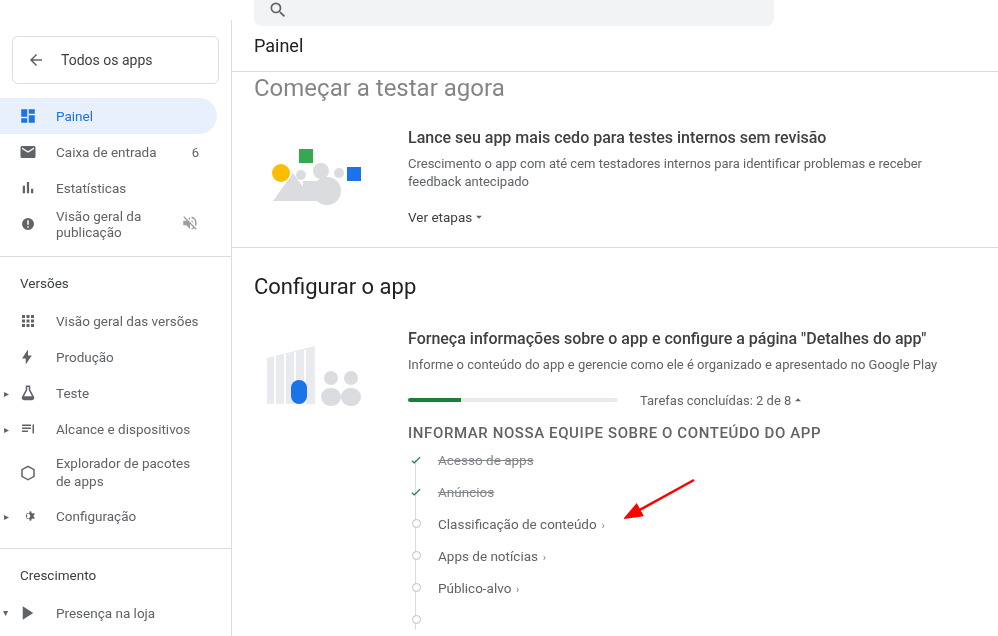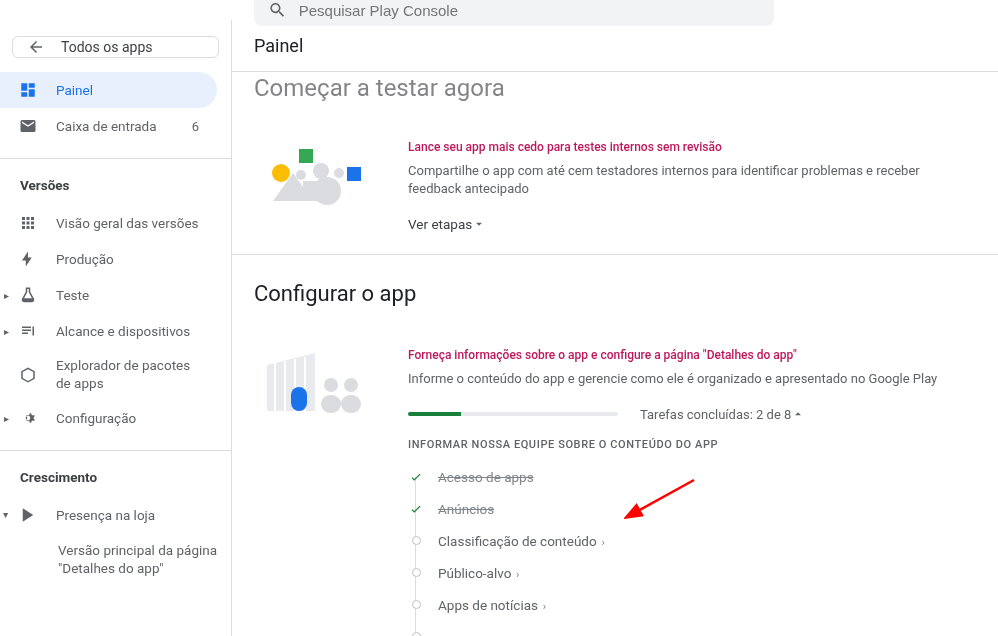--- a/index.html
+++ b/index.html
@@ -274,7 +274,6 @@
     <svg width="20" height="20" viewBox="0 0 24 24" fill="#5f6368">
         <path d="M15.5 14h-.79l-.28-.27A6.471 6.471 0 0016 9.5 6.5 6.5 0 109.5 16c1.61 0 3.09-.59 4.23-1.57l.27.28v.79l5 4.99L20.49 19l-4.99-5zm-6 0C7.01 14 5 11.99 5 9.5S7.01 5 9.5 5 14 7.01 14 9.5 11.99 14 9.5 14z"></path>
       </svg>
-    <input type="text" placeholder="Pesquisar Play Console" style="">
   </div>
 </div>
 

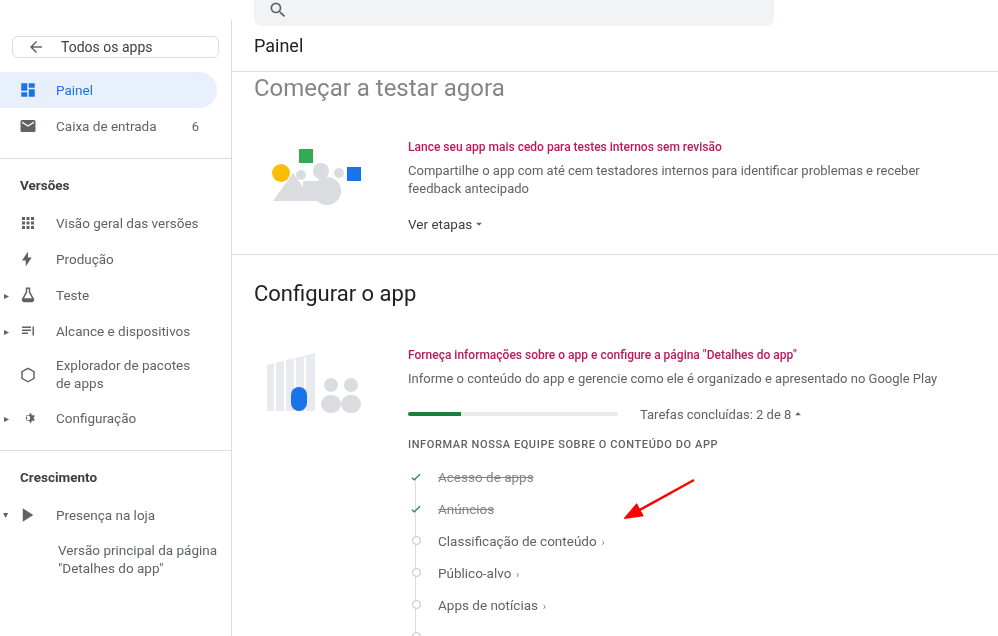--- a/index.html
+++ b/index.html
@@ -61,7 +61,7 @@
     margin: 10px 12px 8px;
     border: 1px solid #dadce0;
     border-radius: 6px;
-    height: 22px;
+    height: 48px;
     display: flex;
     align-items: center;
     padding: 0 14px;

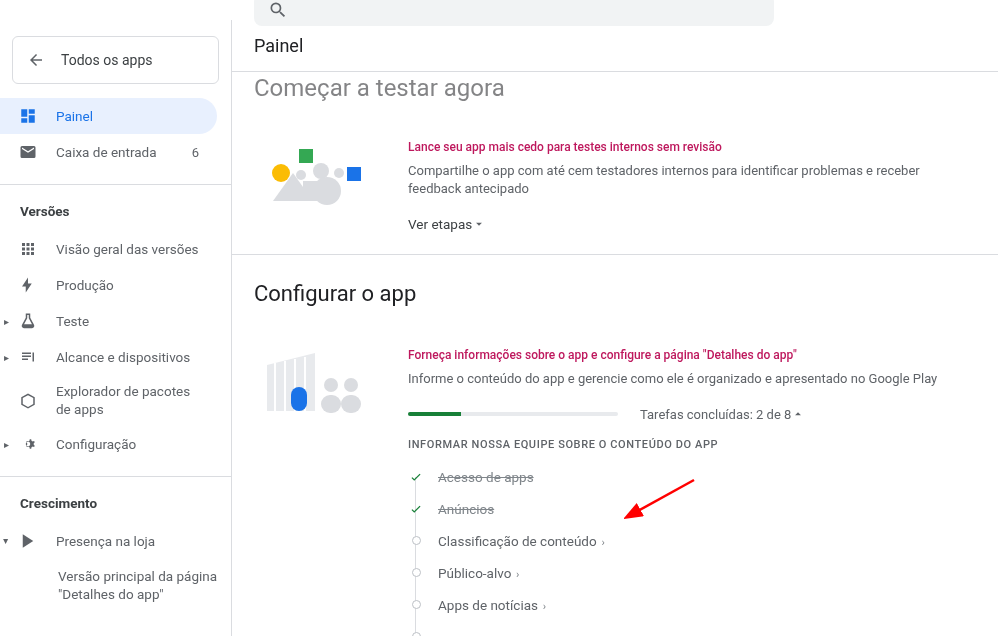--- a/index.html
+++ b/index.html
@@ -150,11 +150,10 @@
   }
   .card-body { flex: 1; }
   .card-title {
-    font-size: 12px;
-    color: #be185d;
+    font-size: 16px;
+    color: #404040;
     font-weight: 500;
     margin-bottom: 8px;
-    margin-top: 12px;
   }
   .card-desc {
     font-size: 13px;

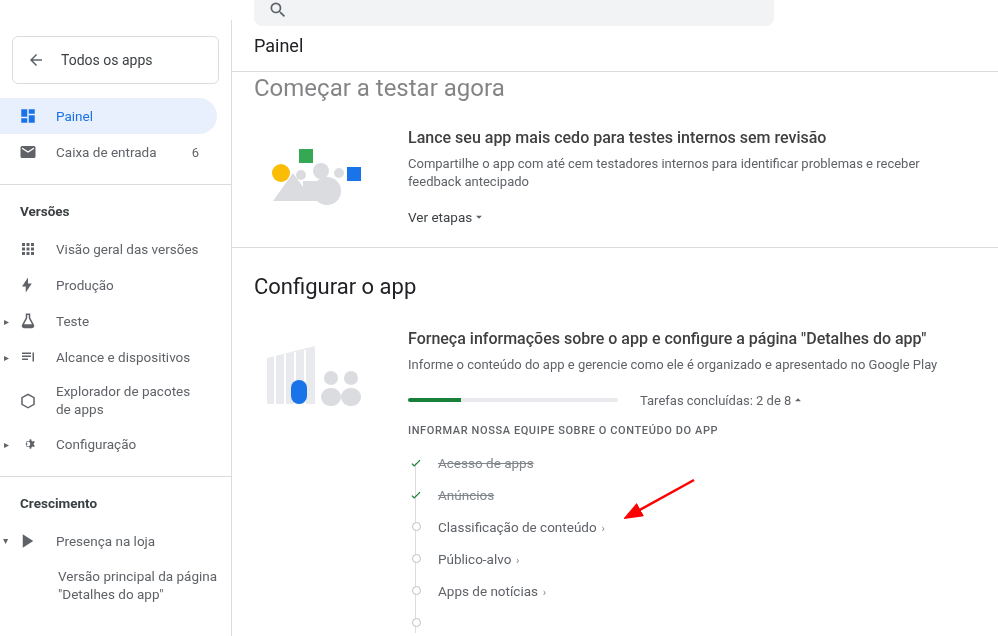--- a/index.html
+++ b/index.html
@@ -401,7 +401,7 @@
         </div>
         <div class="card-body">
           <div class="card-title">Lance seu app mais cedo para testes internos sem revisão</div>
-          <div class="card-desc">Compartilhe o app com até cem testadores internos para identificar problemas e receber feedback antecipado</div>
+          <div class="card-desc">Crescimento o app com até cem testadores internos para identificar problemas e receber feedback antecipado</div>
           <div class="ver-etapas">
             <span>Ver etapas</span>
             <svg width="14" height="14" viewBox="0 0 24 24" fill="#5f6368">

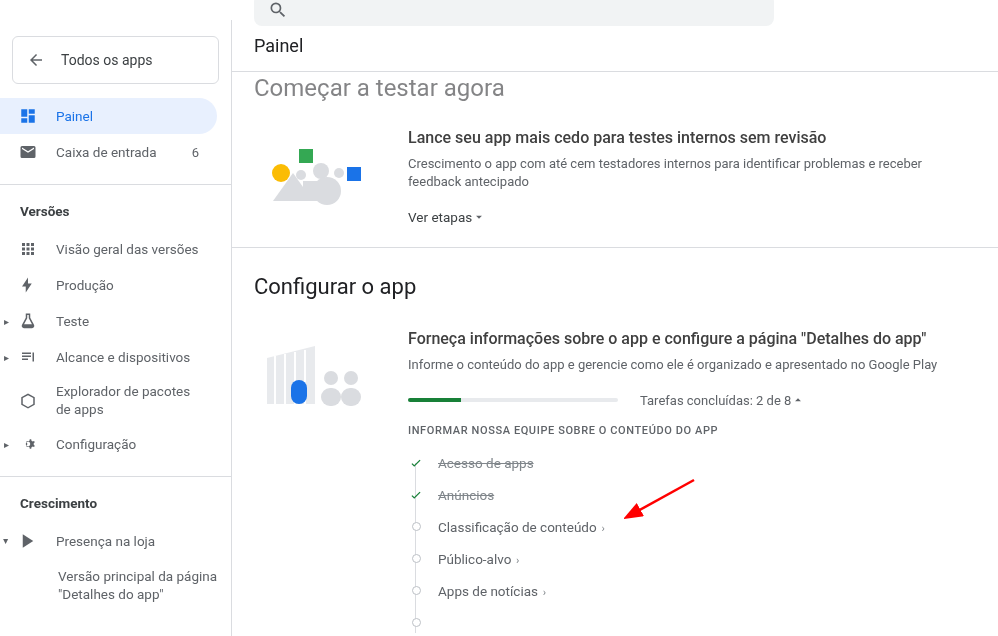--- a/index.html
+++ b/index.html
@@ -303,6 +303,14 @@
           </span>
         <span class="nav-label">Caixa de entrada</span>
         <span class="nav-badge">6</span>
+      </div>
+      <div class="nav-item">
+        <span class="nav-icon">
+            <svg width="18" height="18" viewBox="0 0 24 24">
+              <path d="M5 9h3v10H5V9zm5.5-5h3v15h-3V4zM16 13h3v6h-3v-6z"></path>
+            </svg>
+          </span>
+        <span class="nav-label">Estatísticas</span>
       </div>
     </div>
 

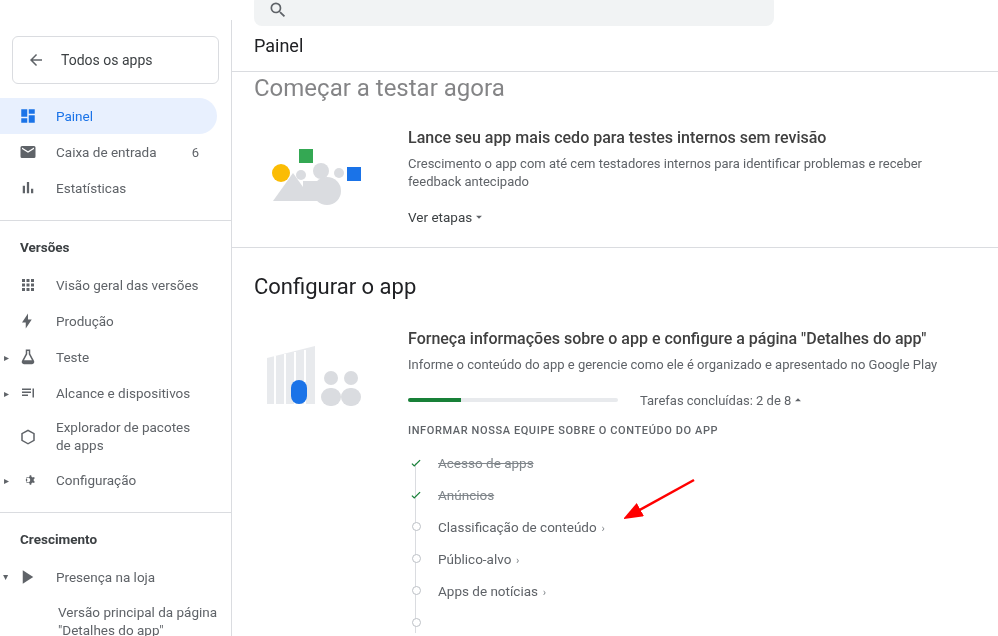--- a/index.html
+++ b/index.html
@@ -311,6 +311,17 @@
             </svg>
           </span>
         <span class="nav-label">Estatísticas</span>
+      </div>
+      <div class="nav-item">
+        <span class="nav-icon">
+            <svg width="18" height="18" viewBox="0 0 24 24">
+              <path d="M12 4a8 8 0 100 16 8 8 0 000-16zm1 13h-2v-2h2v2zm0-4h-2V7h2v6z"></path>
+            </svg>
+          </span>
+        <span class="nav-label">Visão geral da publicação</span>
+        <span class="nav-trailing"><svg width="18" height="18" viewBox="0 0 24 24" fill="#9aa0a6">
+              <path d="M16.5 12A4.5 4.5 0 0014 8v1.7l2.48 2.48c.01-.06.02-.12.02-.18zM19 12c0 .94-.2 1.82-.54 2.64l1.51 1.51A8.8 8.8 0 0021 12c0-4.28-2.99-7.86-7-8.77v2.06c2.89.86 5 3.54 5 6.71zM4.27 3L3 4.27 7.73 9H3v6h4l5 5v-6.73l4.25 4.25c-.67.52-1.42.93-2.25 1.18v2.06a8.99 8.99 0 003.69-1.81L19.73 21 21 19.73 12 10.73 4.27 3zM12 4L9.91 6.09 12 8.18V4z"></path>
+            </svg></span>
       </div>
     </div>
 

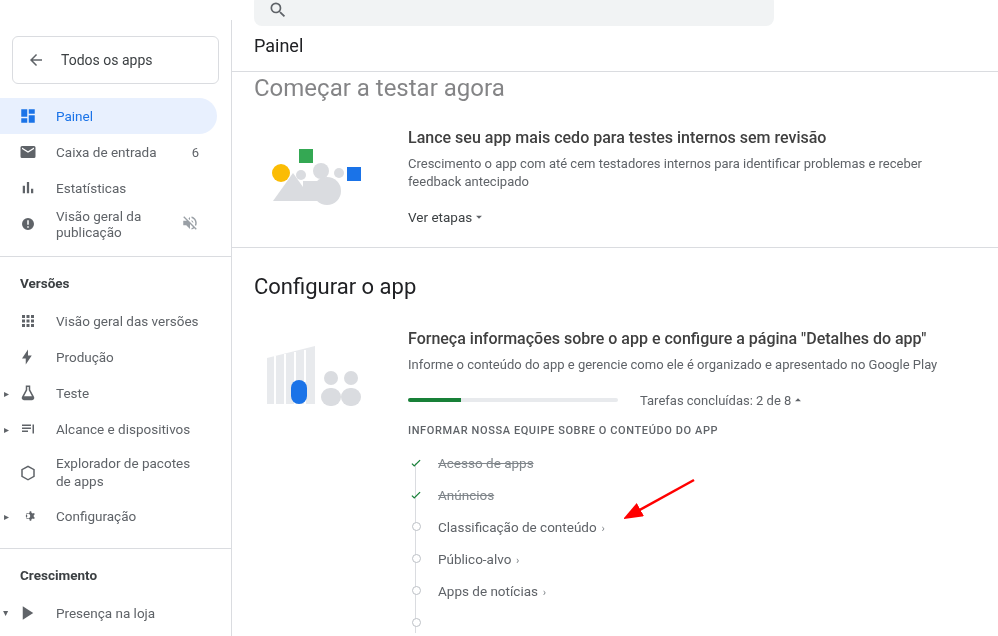--- a/index.html
+++ b/index.html
@@ -98,7 +98,7 @@
     padding: 10px 20px 6px;
     font-size: 13.5px;
     color: #3c4043;
-    font-weight: 700;
+    font-weight: 400;
   }
   .nav-caret-left {
     position: absolute;

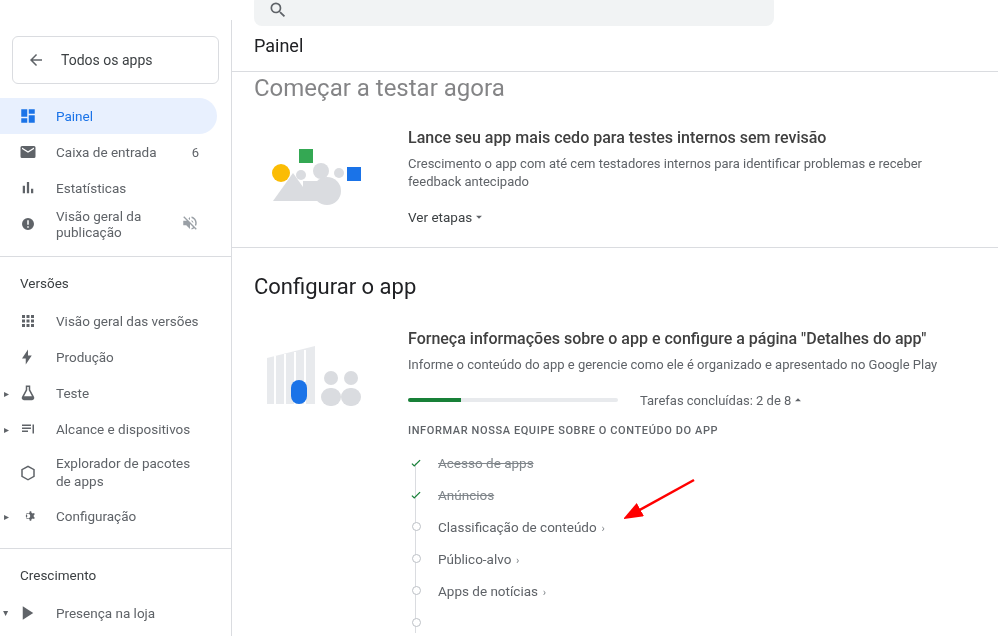--- a/index.html
+++ b/index.html
@@ -197,11 +197,11 @@
   }
   .progress-toggle { cursor: pointer; display:flex; align-items:center; gap:0; }
   .tasks-heading {
-    font-size: 11px;
+    font-size: 15px;
     letter-spacing: 0.6px;
     color: #5f6368;
     font-weight: 500;
-    margin: 16px 0 10px;
+    margin: 16px 0 2px;
   }
   .task-list { position: relative; }
   .task-item {

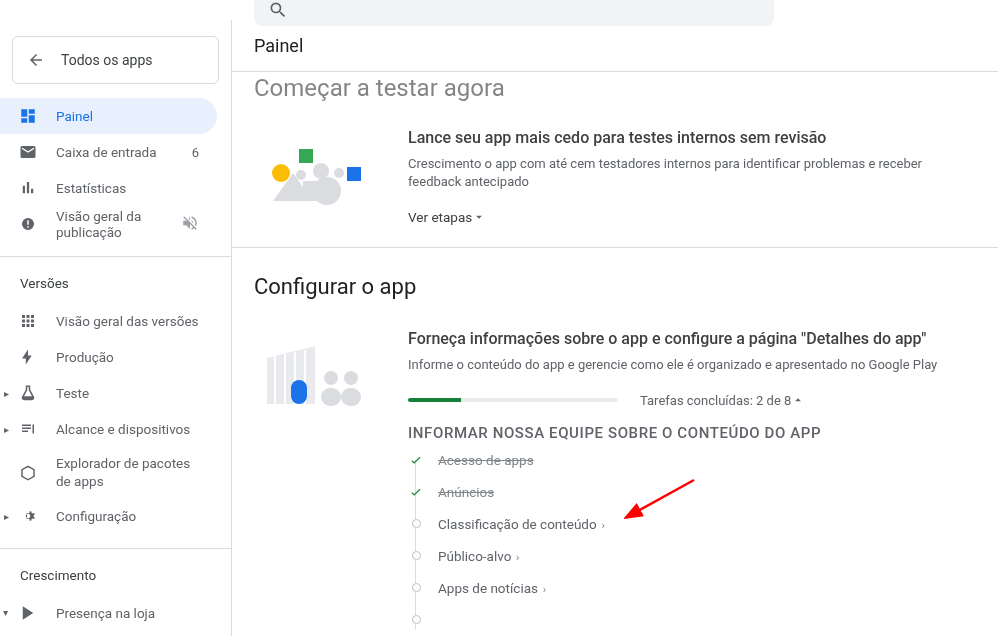--- a/index.html
+++ b/index.html
@@ -492,11 +492,11 @@
             </div>
             <div class="task-item">
               <span class="task-marker circle"></span>
-              <span class="task-label"><span>Público-alvo</span><span class="chev"> ›</span></span>
+              <span class="task-label"><span>Apps de notícias</span><span class="chev"> ›</span></span>
             </div>
             <div class="task-item">
               <span class="task-marker circle"></span>
-              <span class="task-label"><span>Apps de notícias</span><span class="chev"> ›</span></span>
+              <span class="task-label"><span>Público-alvo</span><span class="chev"> ›</span></span>
             </div>
             <div class="task-item">
               <span class="task-marker circle"></span>

